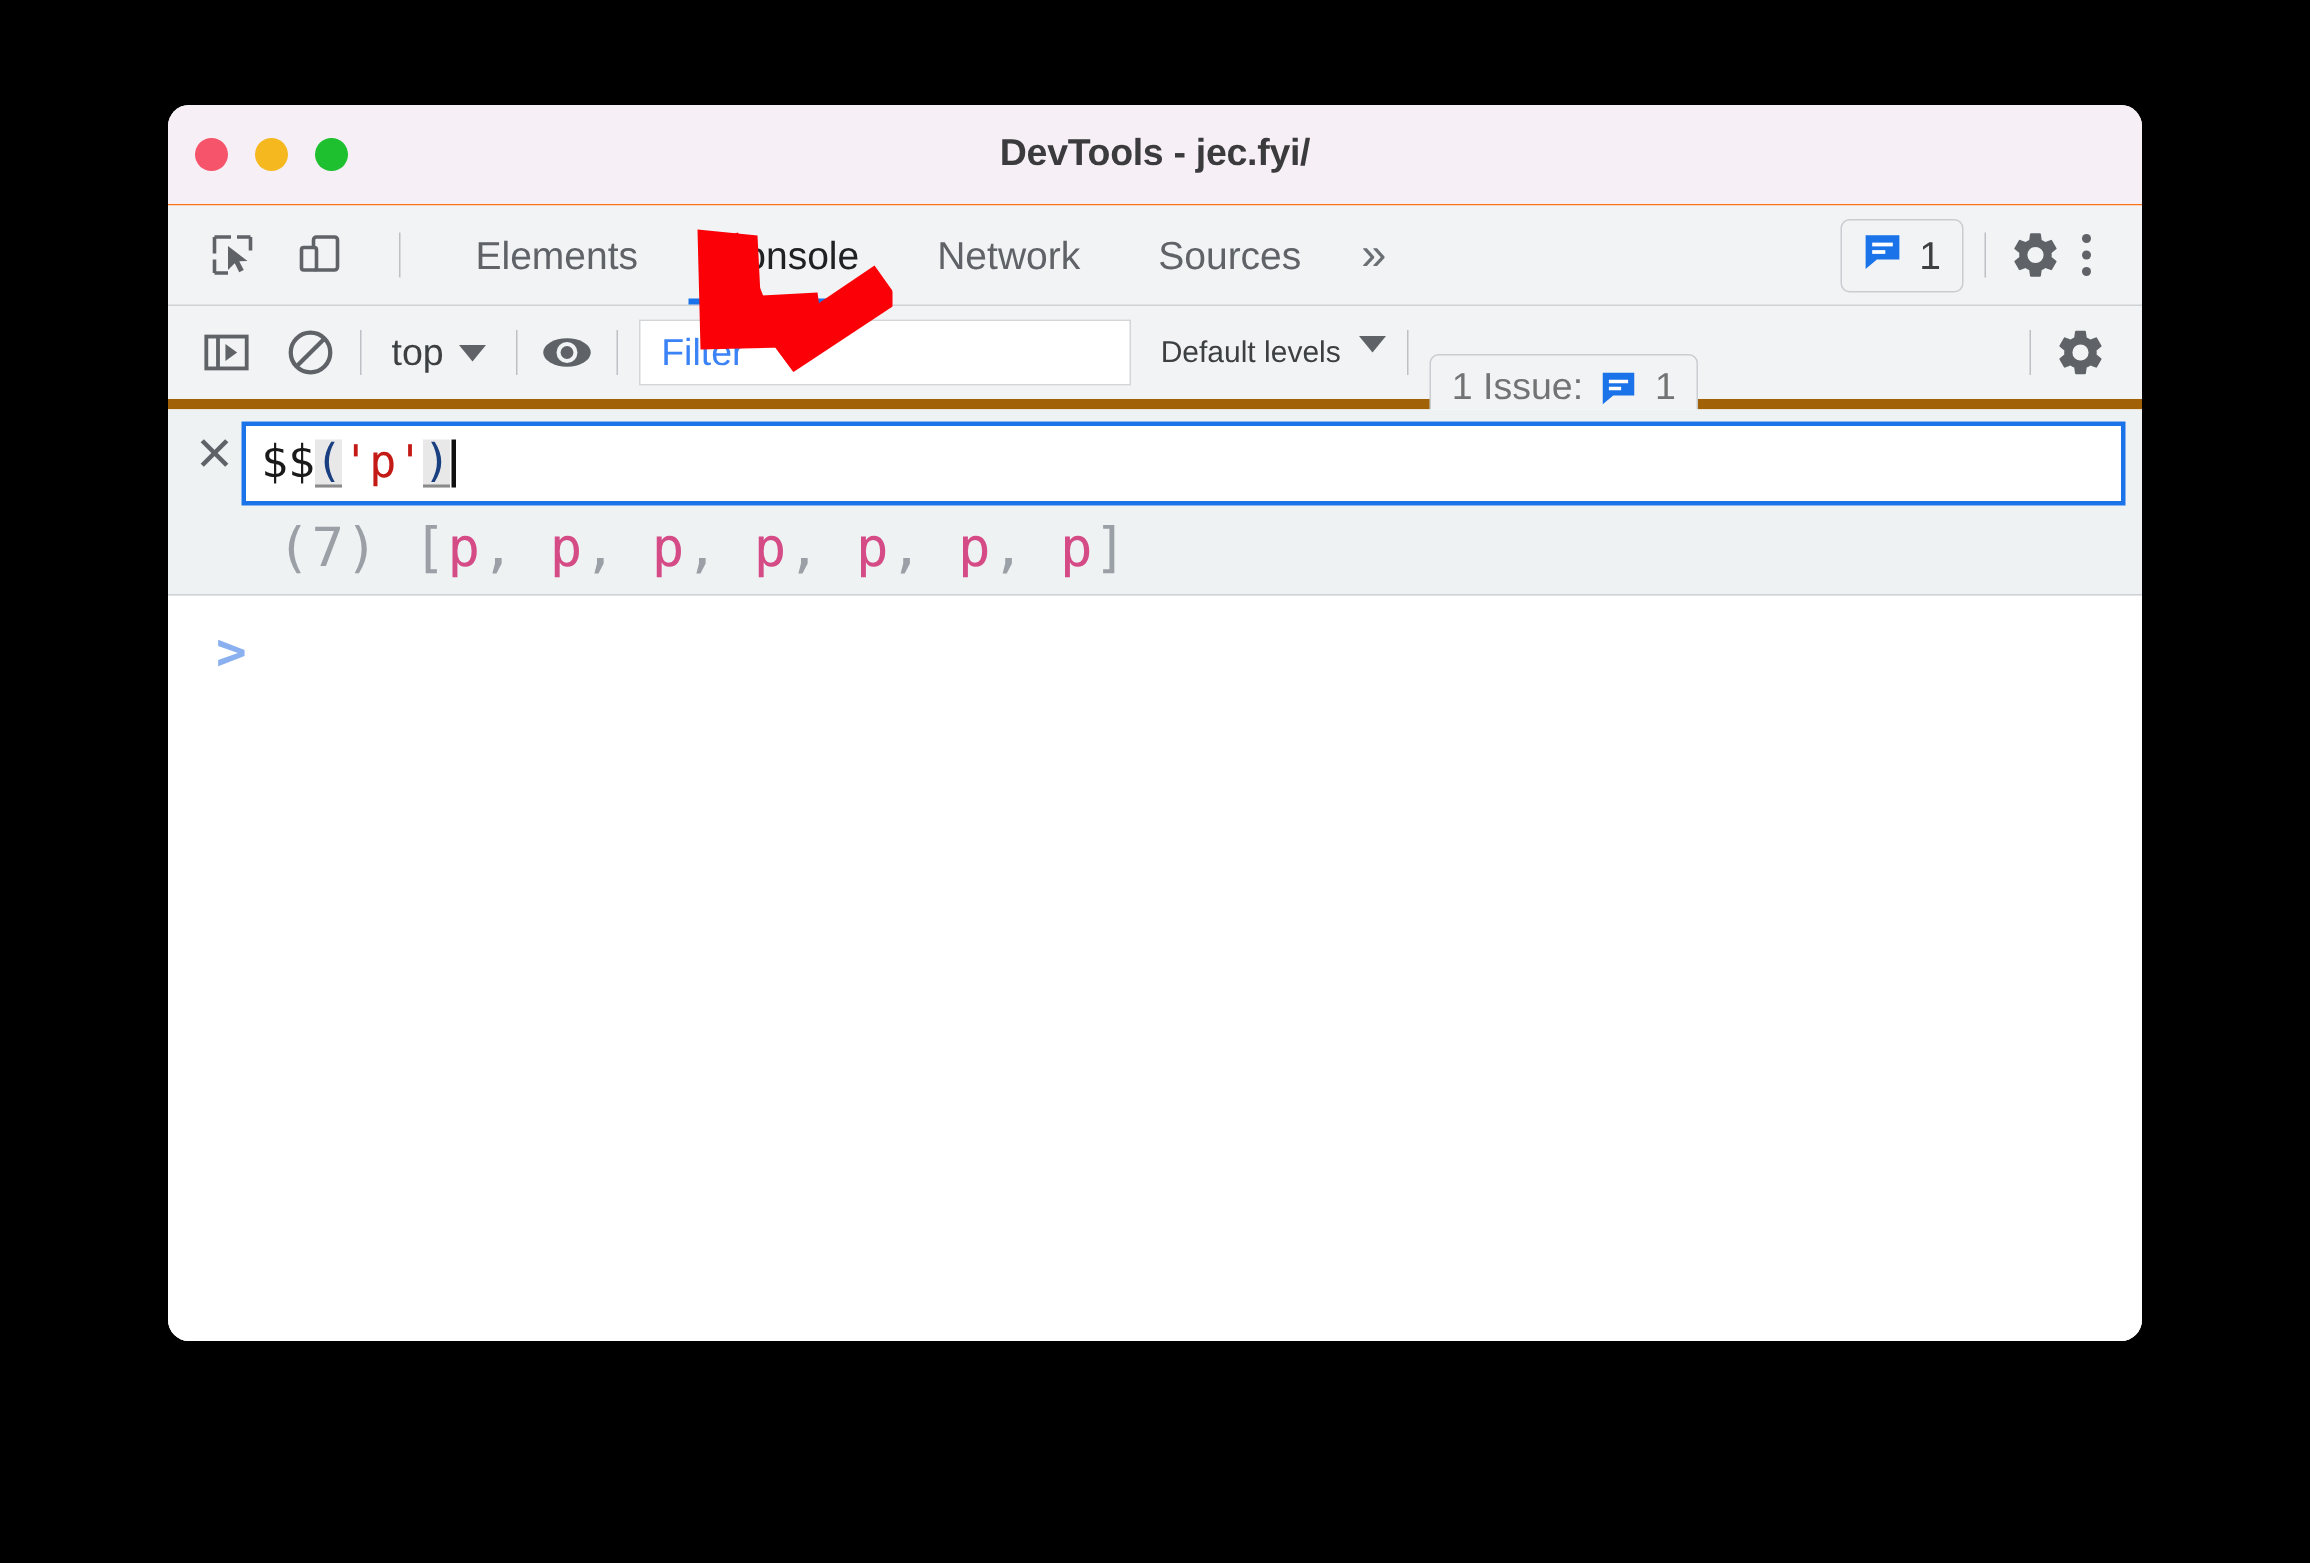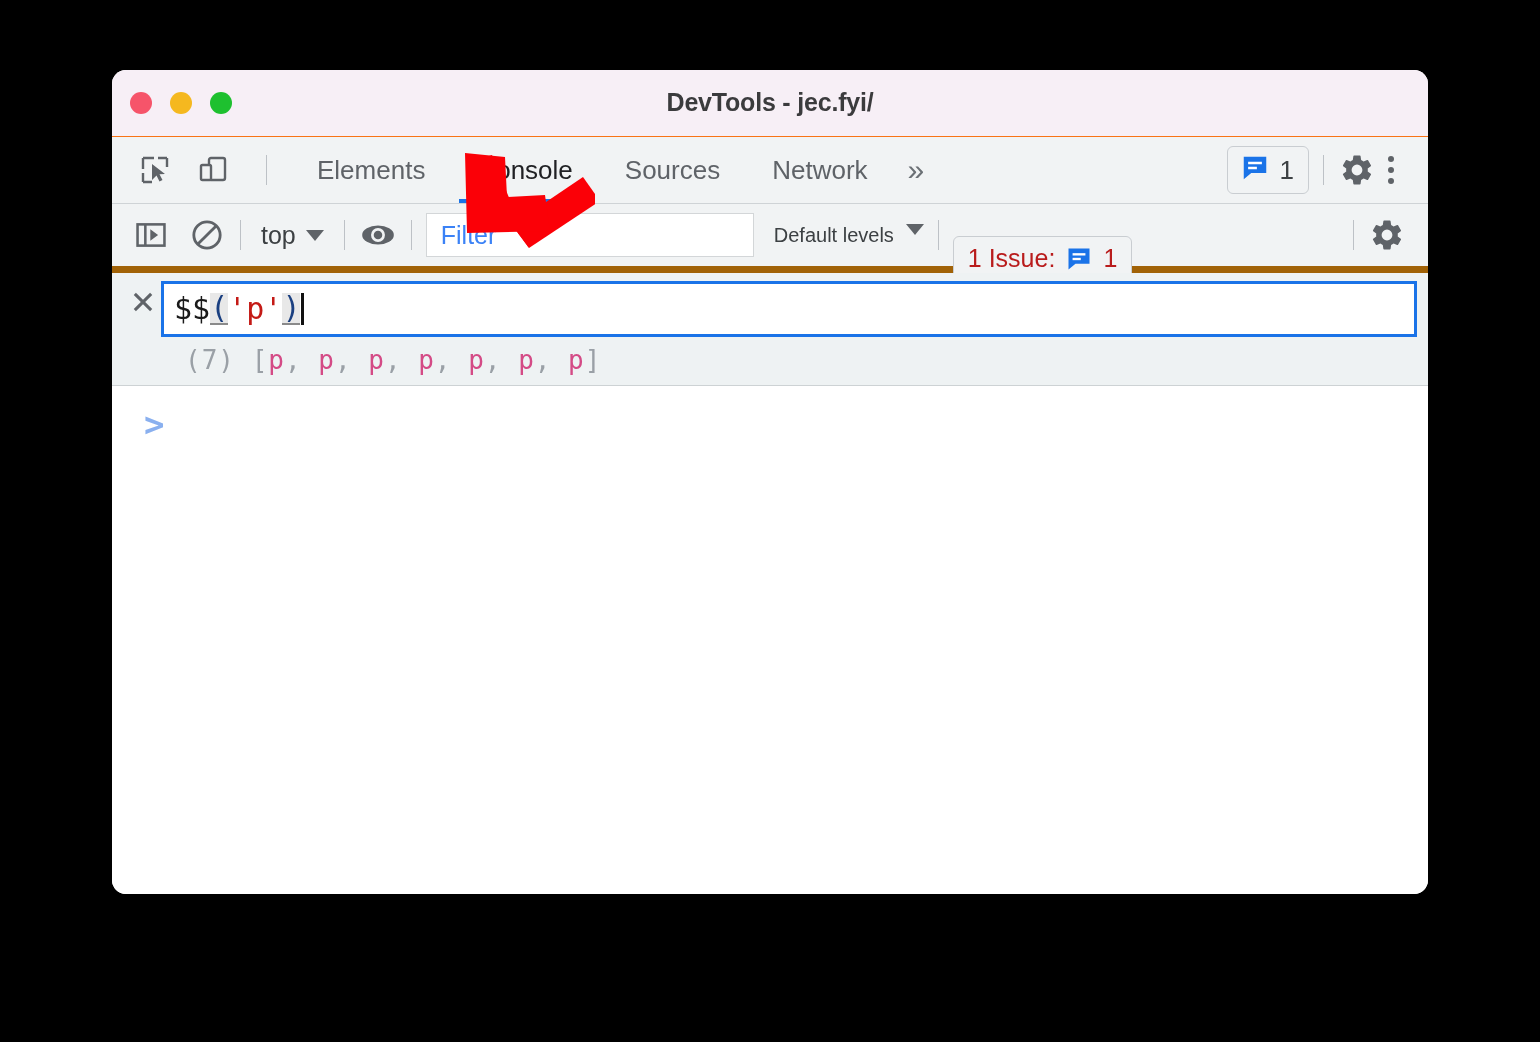--- a/index.html
+++ b/index.html
@@ -346,10 +346,10 @@
           <span>Console</span>
         </div>
         <div class="tab">
+          <span>Network</span>
+        </div>
+        <div class="tab">
           <span>Sources</span>
-        </div>
-        <div class="tab">
-          <span>Network</span>
         </div>
         <div class="tab-more">
           <span>»</span>

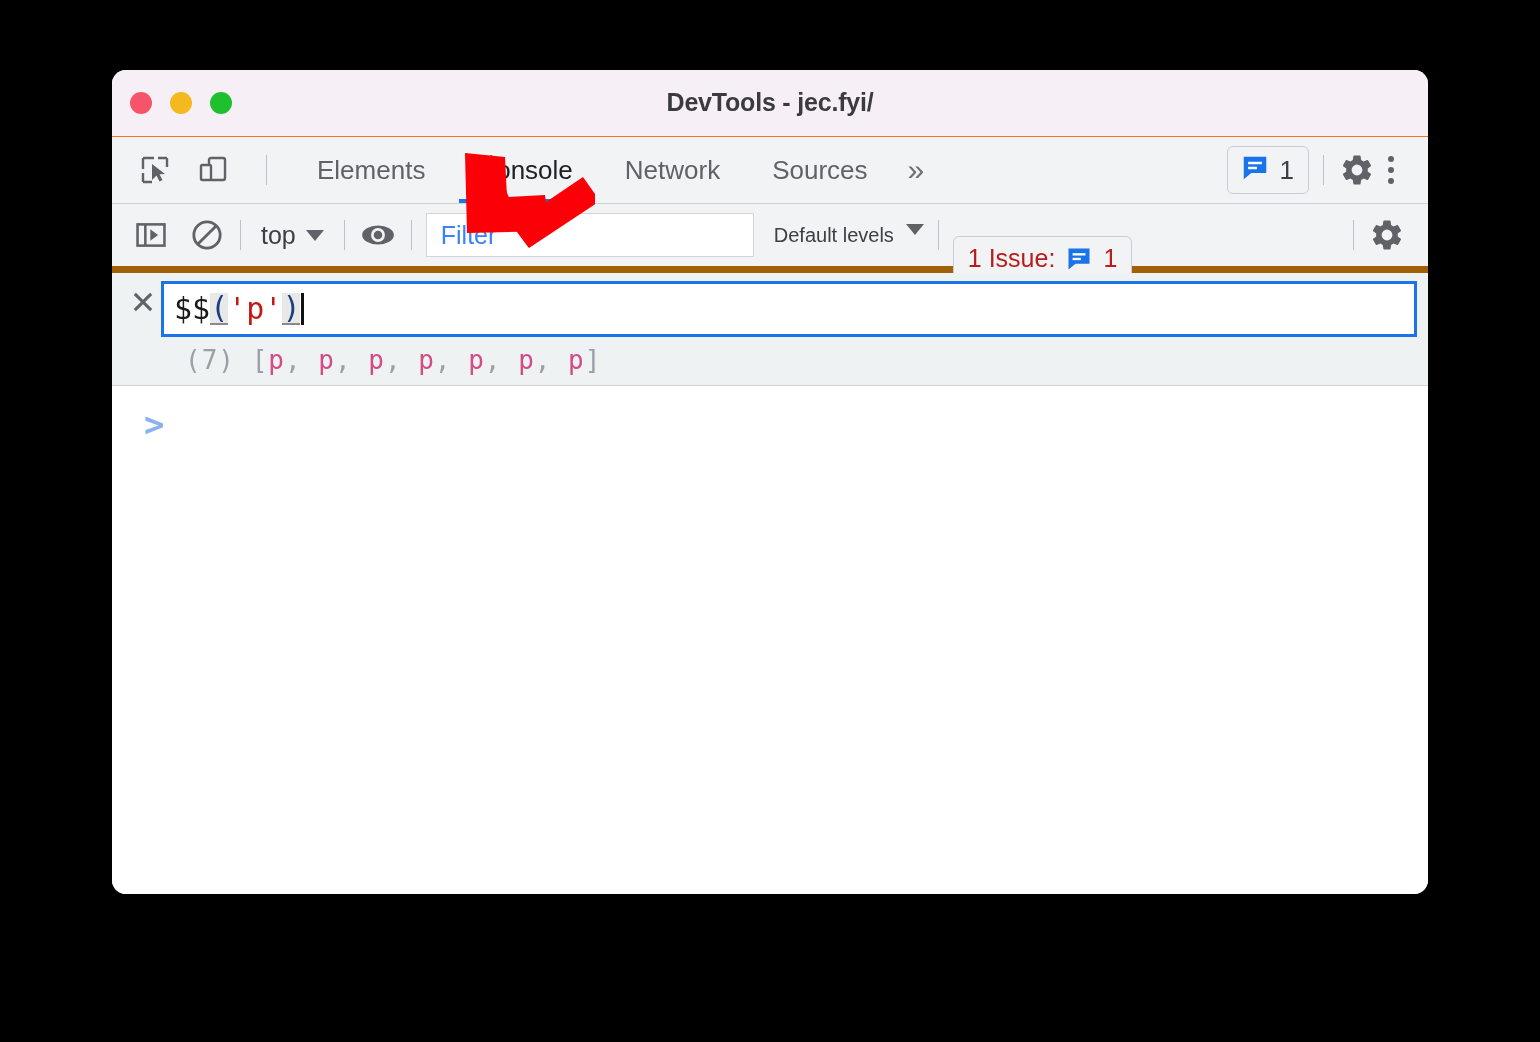--- a/index.html
+++ b/index.html
@@ -211,7 +211,7 @@
     border-radius: 6px;
     padding: 6px 14px;
     font-size: 25px;
-    color: #b91c1c;
+    color: #737373;
     background: #f1f3f4;
     margin-top: 46px;
   }

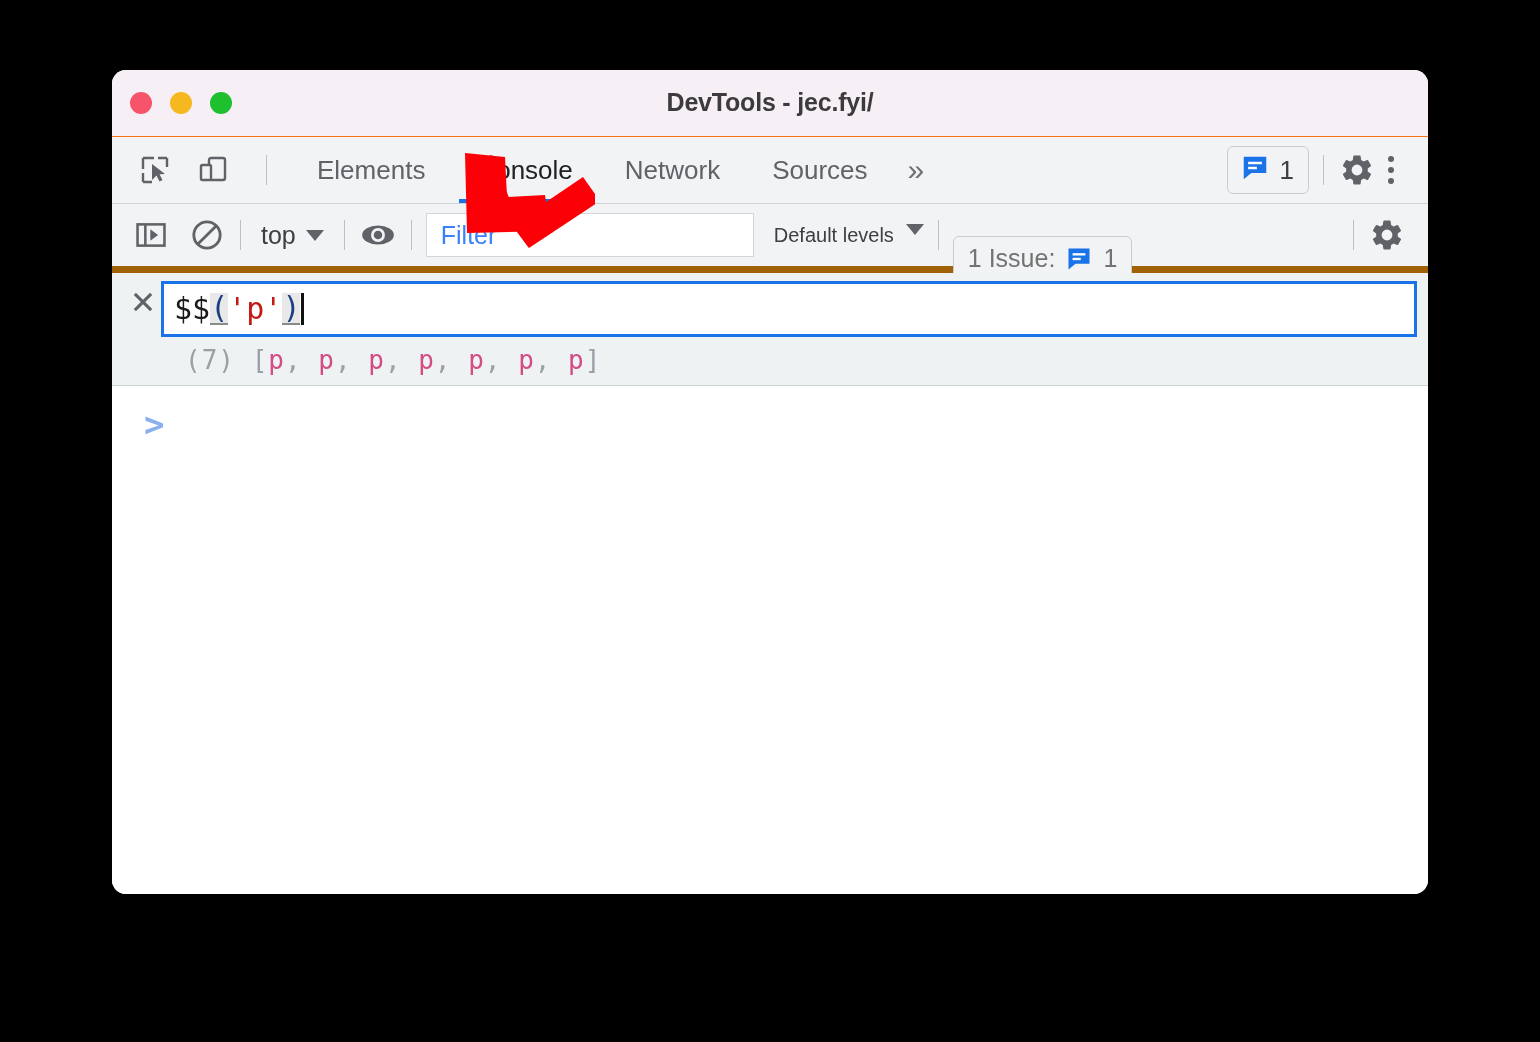--- a/index.html
+++ b/index.html
@@ -277,7 +277,7 @@
     margin-left: 49px;
     padding: 8px 0 10px 24px;
     font-family: "DejaVu Sans Mono", monospace;
-    font-size: 26px;
+    font-size: 36px;
     color: #9aa0a6;
     letter-spacing: 1px;
   }

